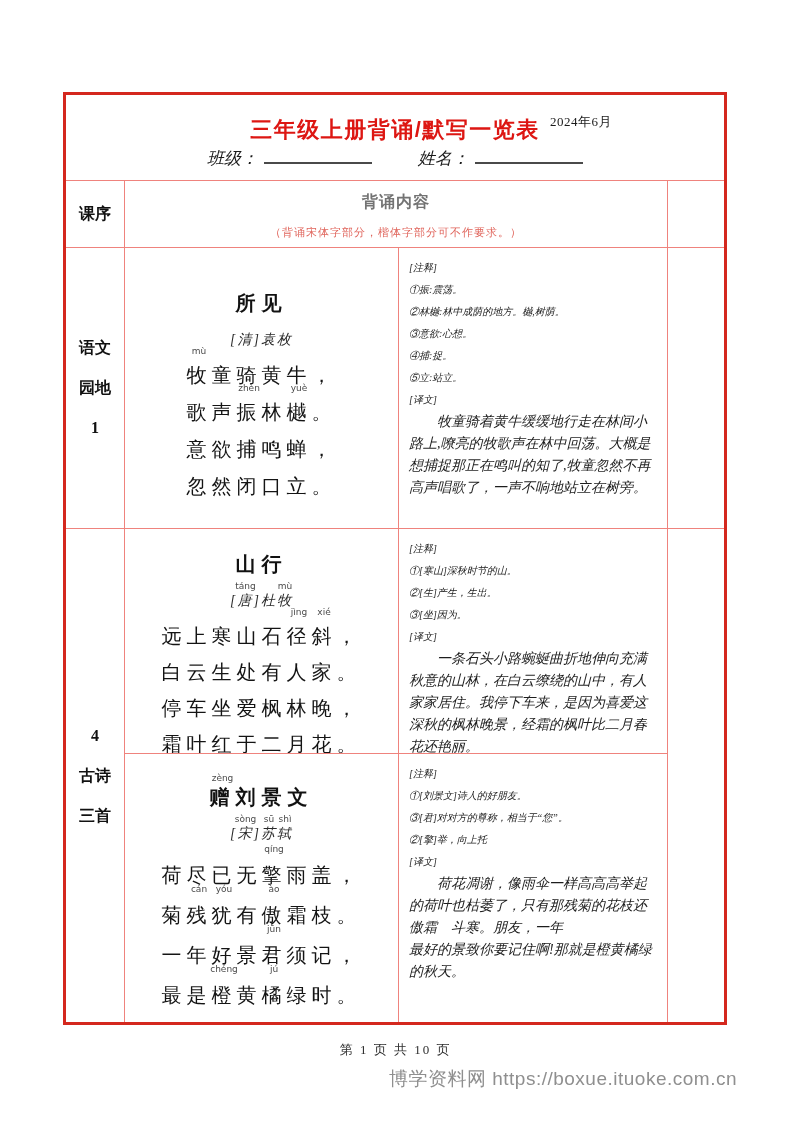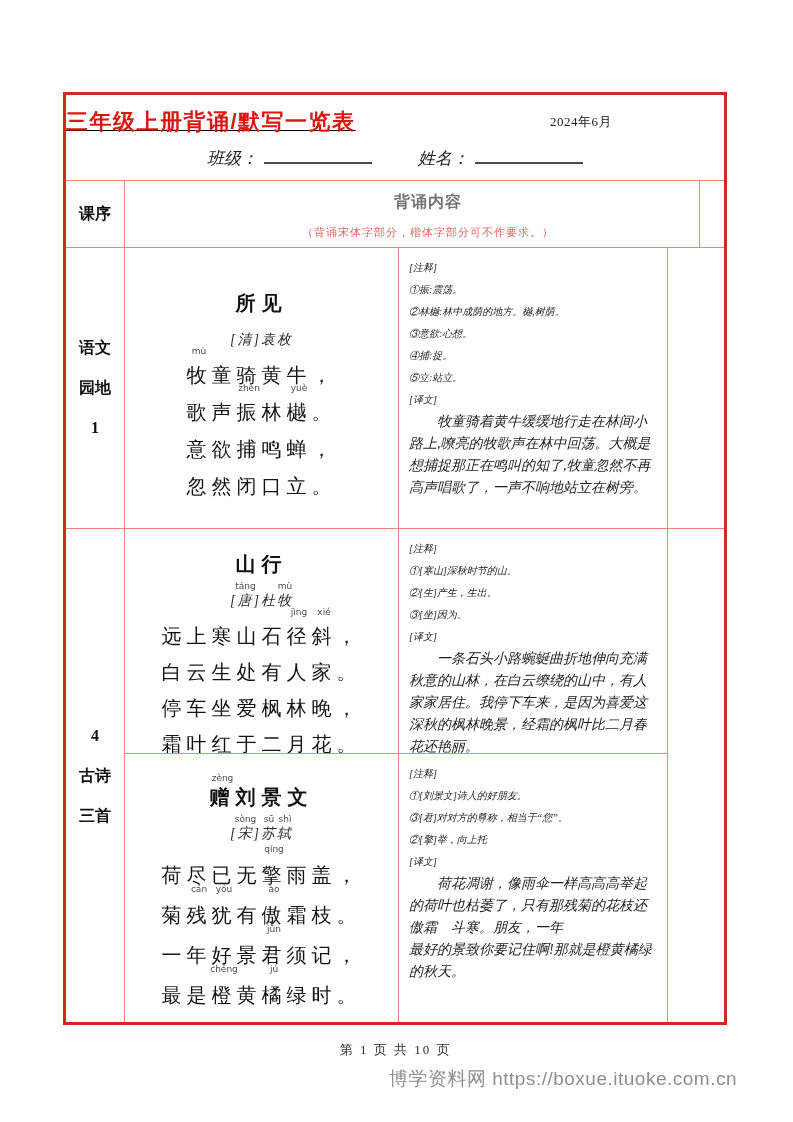--- a/index.html
+++ b/index.html
@@ -21,7 +21,7 @@
 
   
   .t-head{height:85px;position:relative;flex:none;}
-  .title-line{padding-top:12px;text-decoration:underline;}
+  .title-line{text-align:center;padding-top:20px;}
   .main-title{font-family:var(--sans);font-weight:bold;font-size:22px;color:var(--red);letter-spacing:1.5px;}
   .date{position:absolute;right:112px;top:18px;font-family:var(--serif);font-size:13px;color:#1a1a1a;letter-spacing:.5px;}
   .class-line{position:absolute;top:52px;left:0;width:100%;text-align:center;font-size:17px;color:#1a1a1a;}

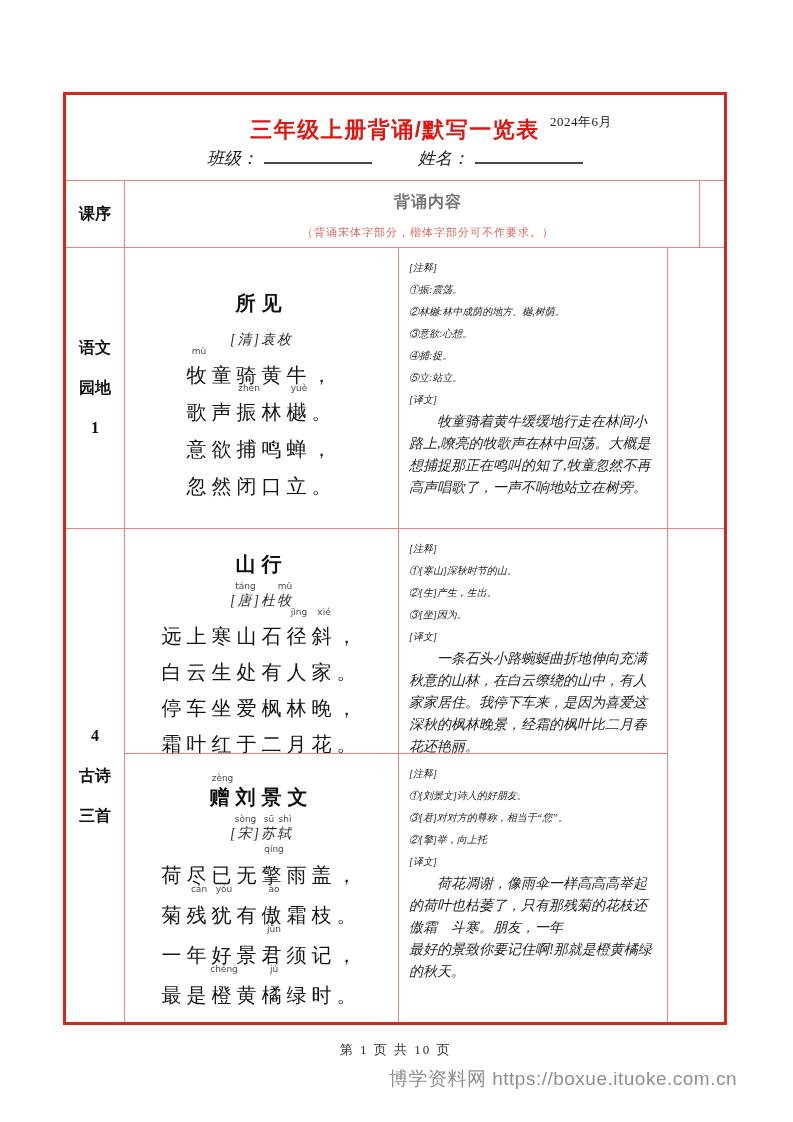--- a/index.html
+++ b/index.html
@@ -30,7 +30,7 @@
   .blank1{margin-right:46px;}
 
   
-  .h-row{height:67px;border-top:1px solid var(--grid);display:flex;flex:none;gap:32px;}
+  .h-row{height:67px;border-top:1px solid var(--grid);display:flex;flex:none;}
   .h-lesson{width:59px;border-right:1px solid var(--grid);display:flex;align-items:center;justify-content:center;
             font-family:var(--sans);font-weight:bold;font-size:16px;color:#111;}
   .h-content{width:543px;border-right:1px solid var(--grid);text-align:center;}

